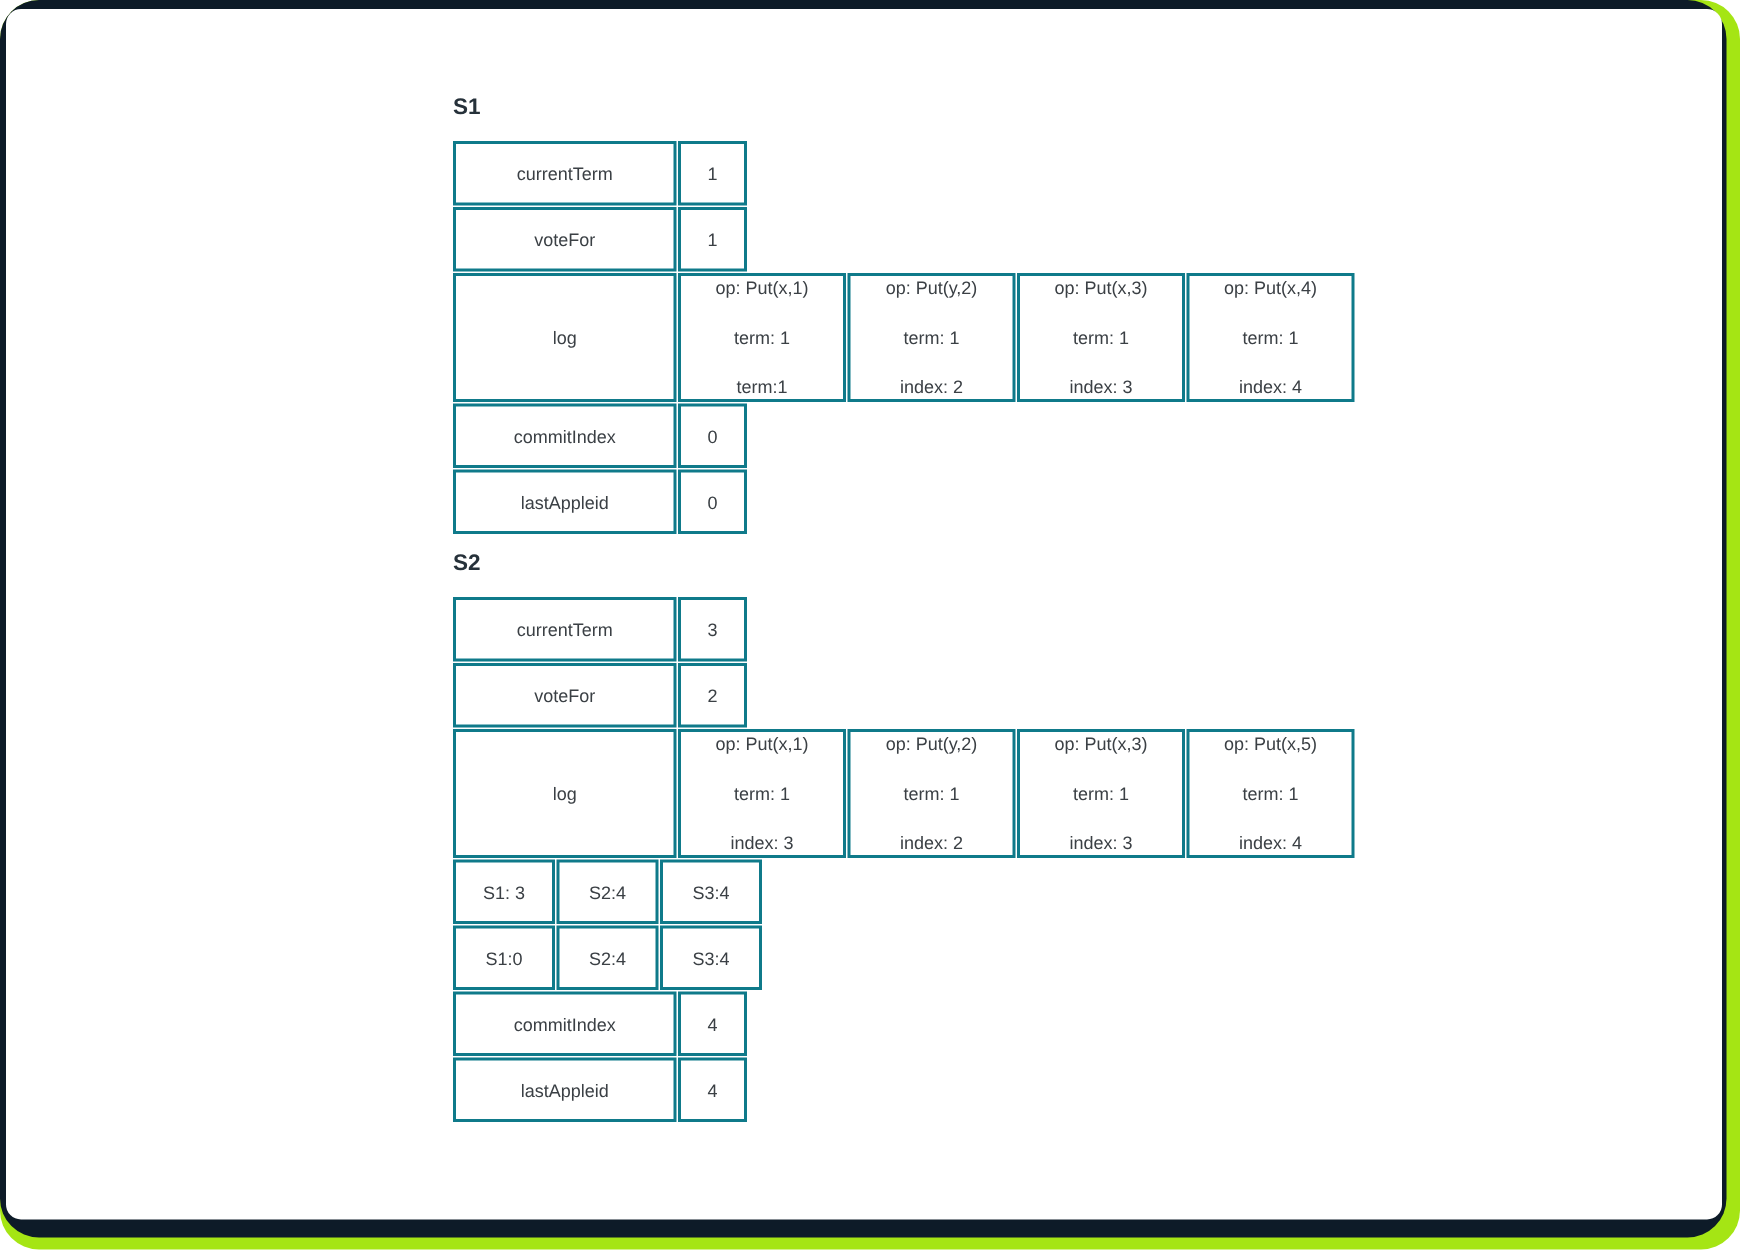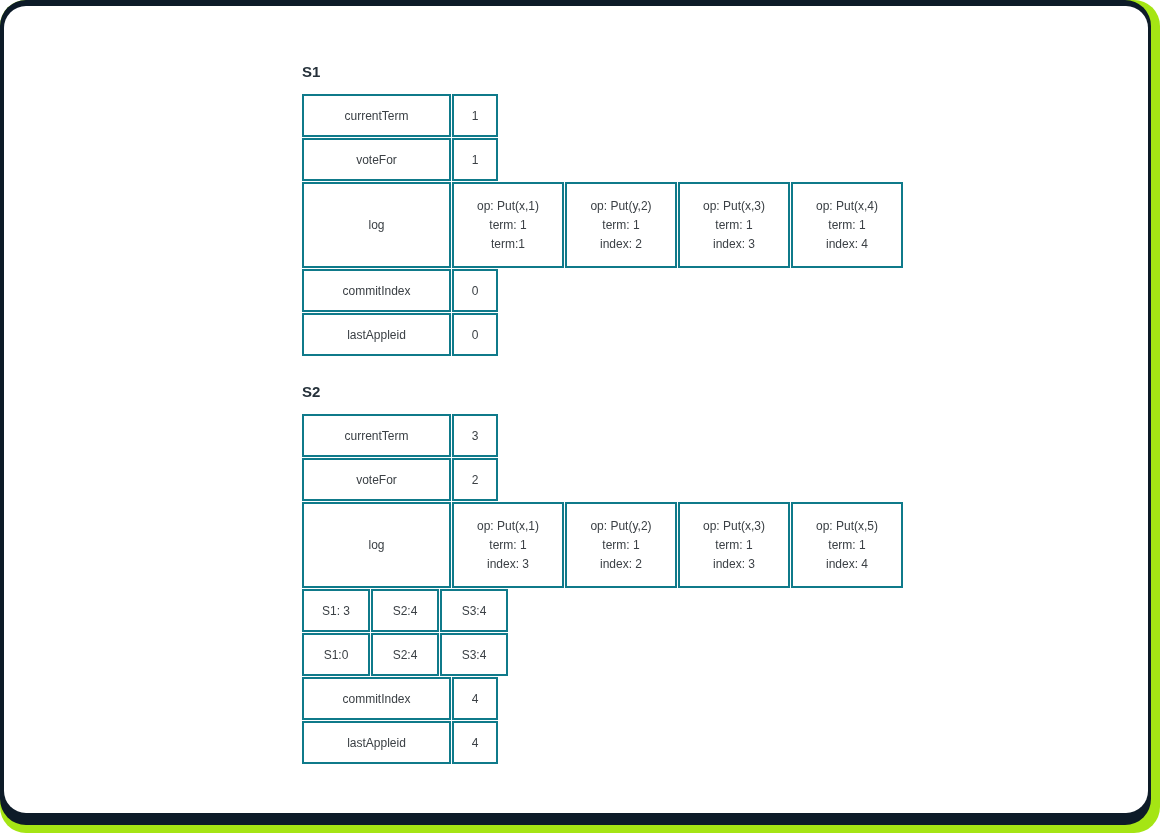--- a/index.html
+++ b/index.html
@@ -35,7 +35,7 @@
     position: absolute;
     left: 4px; top: 6px; right: 3px; bottom: 12px;
     background: #ffffff;
-    border-radius: 22px;
+    border-radius: 10px;
   }
   .content {
     position: absolute;

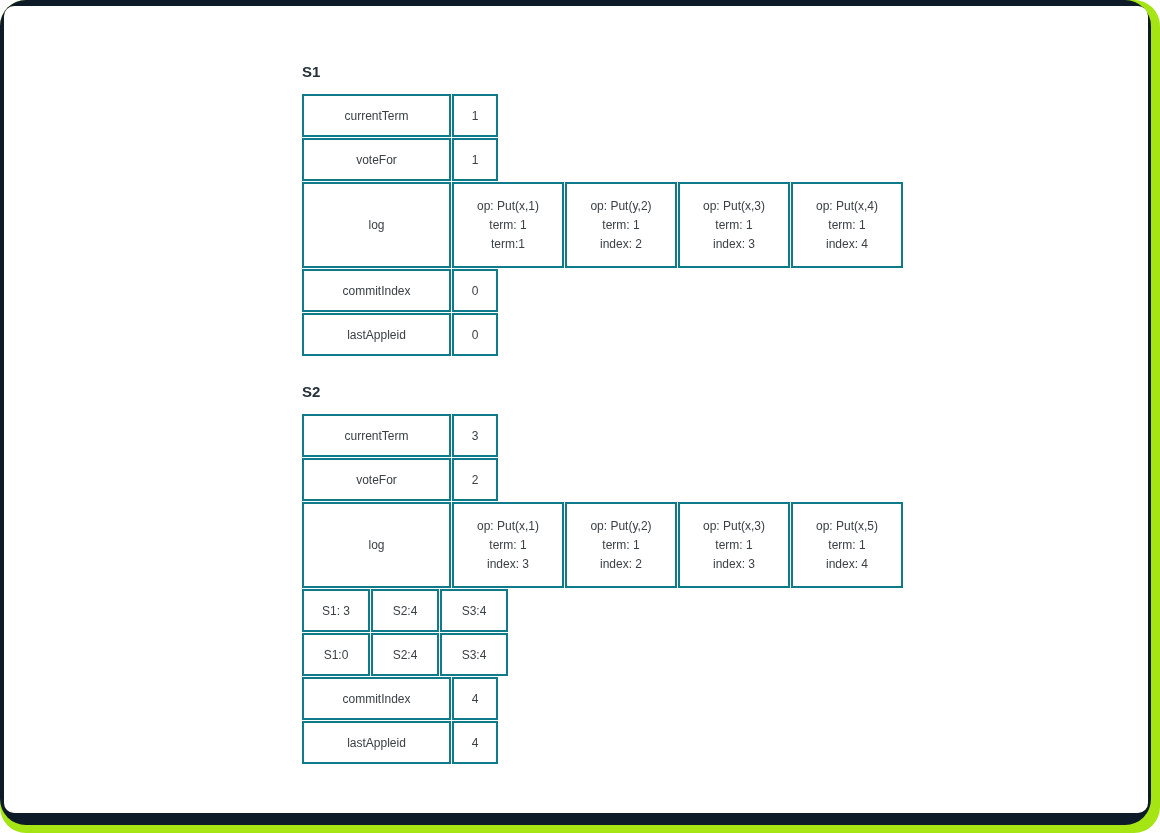--- a/index.html
+++ b/index.html
@@ -73,6 +73,7 @@
     flex-direction: column;
     line-height: 19px;
     text-align: center;
+    gap: 14px;
   }
   .peer-cell   { width: 68px;  height: 43px; }
 </style>

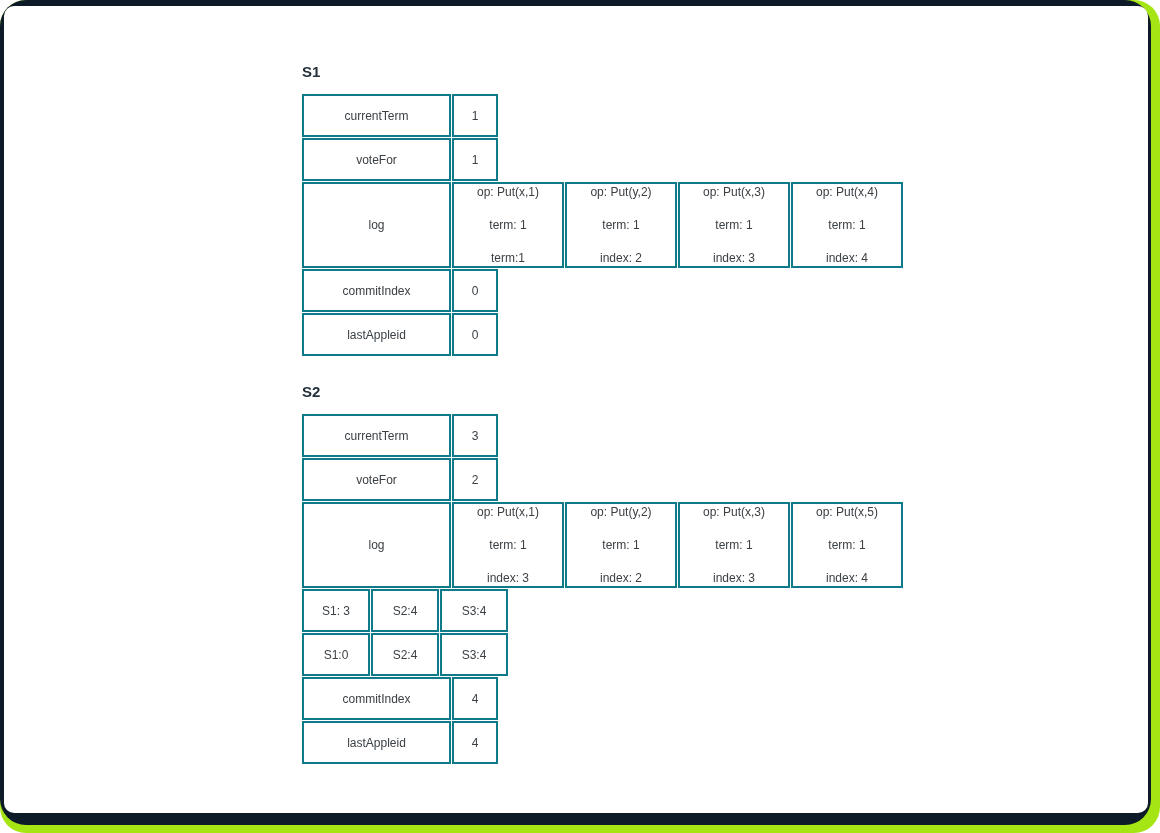--- a/index.html
+++ b/index.html
@@ -49,7 +49,7 @@
     margin-bottom: 15px;
   }
   .server-block { margin: 0; }
-  .server-block + .server-block { margin-top: 28px; }
+  .server-block + .server-block { margin-top: 12px; }
   .row {
     display: flex;
     column-gap: 1px;

